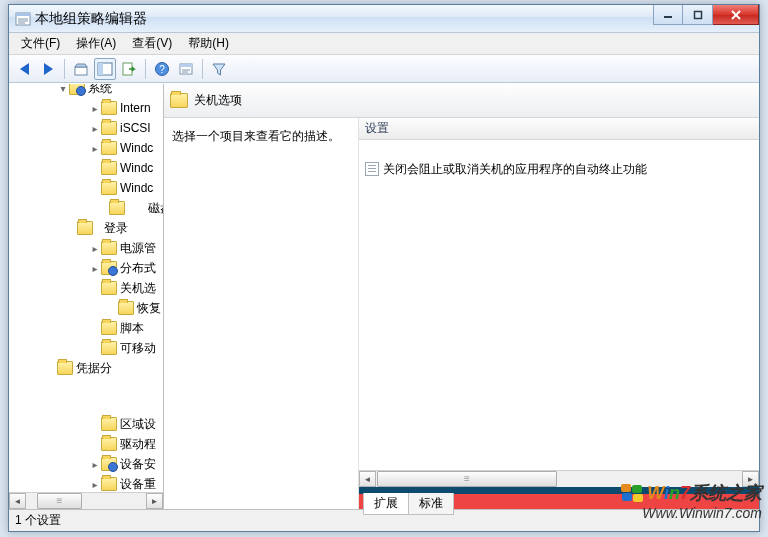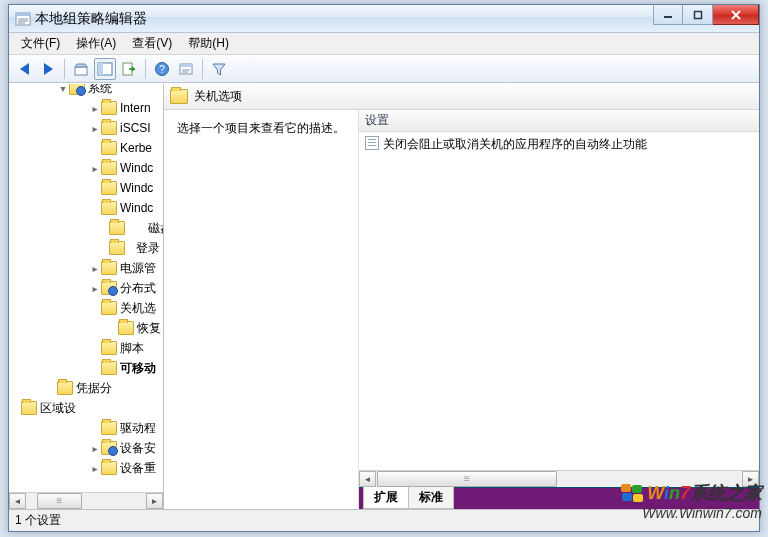--- a/index.html
+++ b/index.html
@@ -154,7 +154,7 @@
   
   .right-pane { flex:1; display:flex; flex-direction:column; min-width:0; }
   .rp-header {
-    height:26px;
+    height:34px;
     background: linear-gradient(to bottom,#fefefe,#eceef1);
     border-bottom:1px solid #d6d6d6;
     display:flex; align-items:center; padding-left:6px;

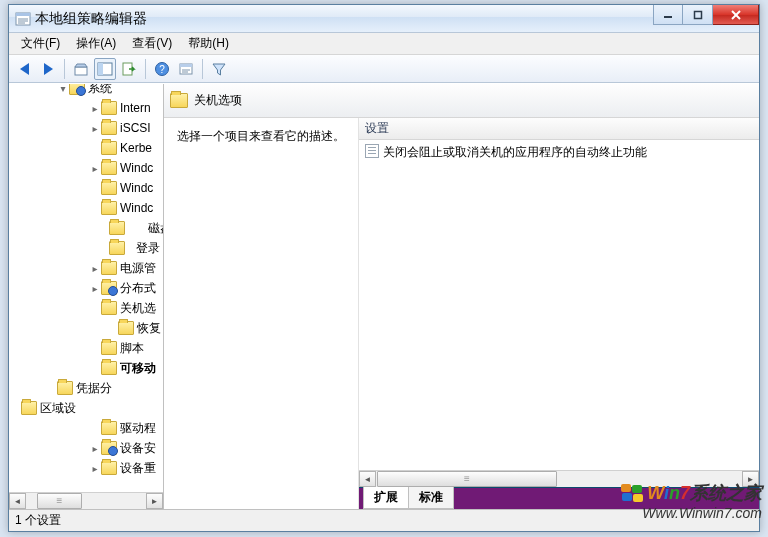--- a/index.html
+++ b/index.html
@@ -174,7 +174,6 @@
     padding: 10px 8px;
     border-right: 1px solid #e2e2e2;
     color:#000;
-    text-align:center;
   }
   .rp-list { flex:1; display:flex; flex-direction:column; min-width:0; }
   .col-header {

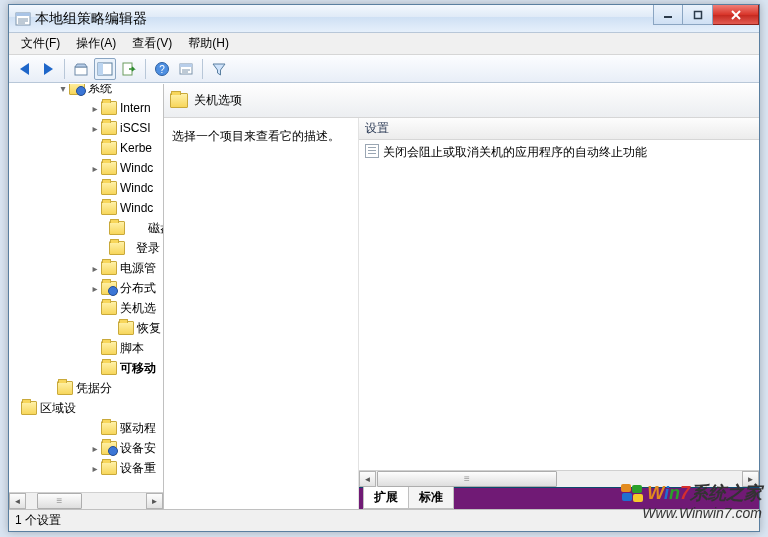--- a/index.html
+++ b/index.html
@@ -344,11 +344,6 @@
               <span class="lbl">iSCSI</span>
             </div>
             <div class="tree-row" style="padding-left: 80px;">
-              <span class="expander"></span>
-              <span class="folder-ic"></span>
-              <span class="lbl">Kerbe</span>
-            </div>
-            <div class="tree-row" style="padding-left: 80px;">
               <span class="expander">▸</span>
               <span class="folder-ic"></span>
               <span class="lbl">Windc</span>

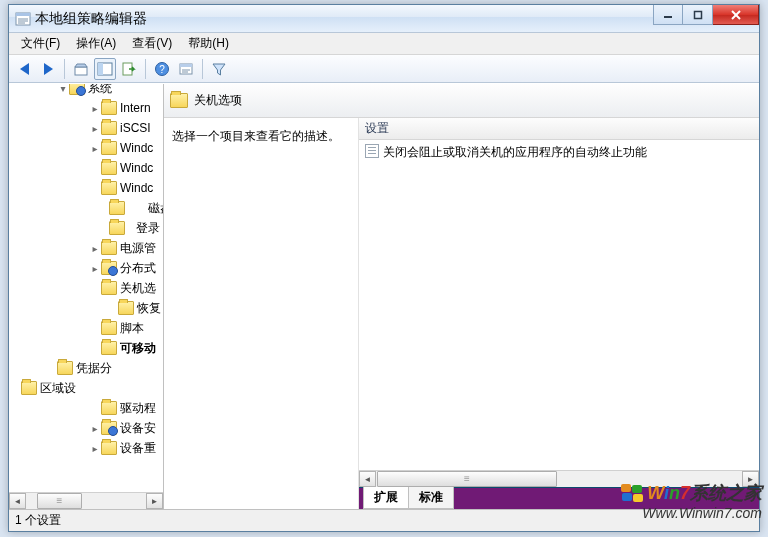--- a/index.html
+++ b/index.html
@@ -184,7 +184,7 @@
     color:#2b3a55;
   }
   .list-area { flex:1; padding:4px 0; overflow:hidden; }
-  .list-row { height:18px; display:flex; padding-left:6px; }
+  .list-row { height:18px; display:flex; align-items:center; padding-left:6px;margin-top:16px; }
   .list-row .doc-ic {
     width:14px;height:14px;margin-right:4px;
     background:#fff;border:1px solid #9aa6b3;position:relative;

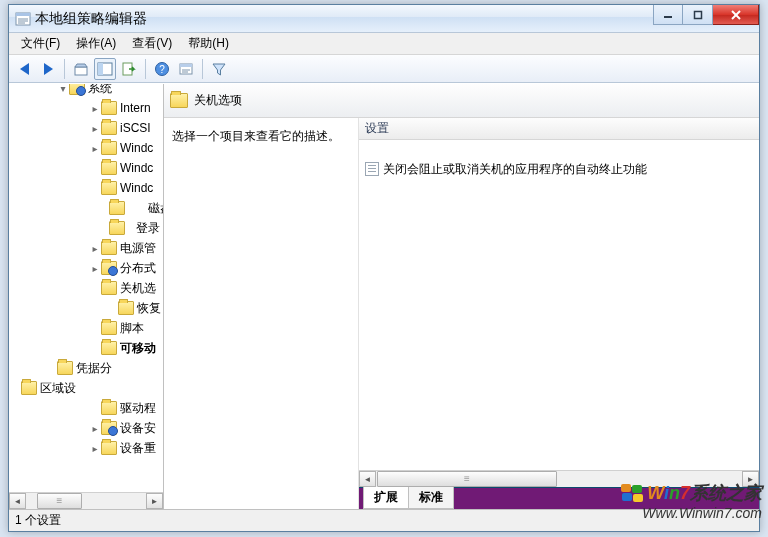--- a/index.html
+++ b/index.html
@@ -363,7 +363,7 @@
               <span class="folder-ic"></span>
               <span class="lbl">磁盘配</span>
             </div>
-            <div class="tree-row" style="padding-left: 80px; gap: 8px;">
+            <div class="tree-row" style="padding-left: 48px; gap: 8px;">
               <span class="expander"></span>
               <span class="folder-ic"></span>
               <span class="lbl">登录</span>

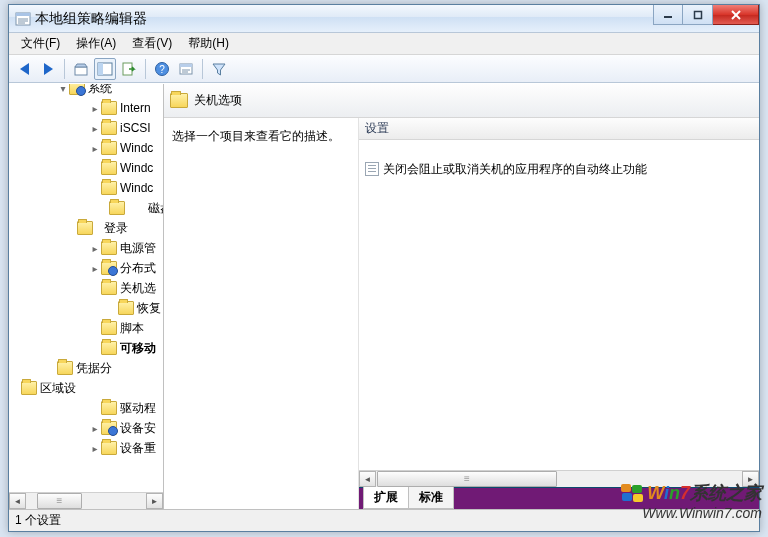--- a/index.html
+++ b/index.html
@@ -393,7 +393,7 @@
               <span class="folder-ic"></span>
               <span class="lbl">脚本</span>
             </div>
-            <div class="tree-row" style="padding-left: 80px; font-weight: bold;">
+            <div class="tree-row" style="padding-left: 80px;">
               <span class="expander"></span>
               <span class="folder-ic"></span>
               <span class="lbl">可移动</span>

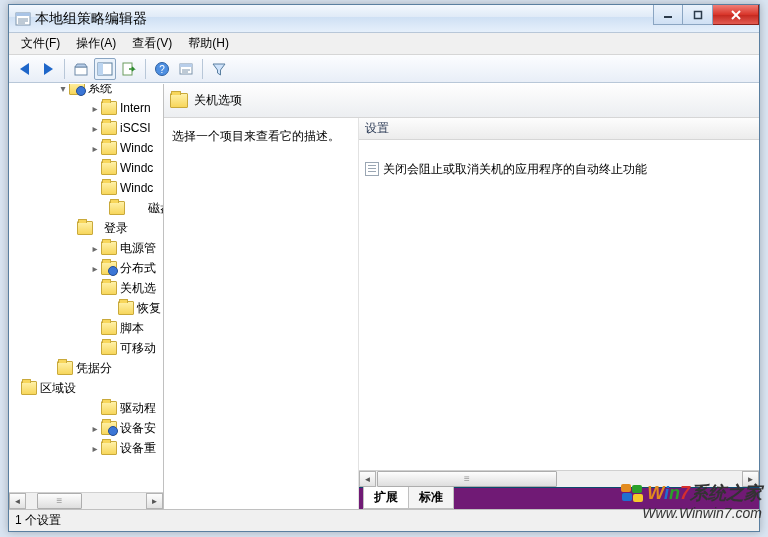--- a/index.html
+++ b/index.html
@@ -403,7 +403,7 @@
               <span class="folder-ic"></span>
               <span class="lbl">凭据分</span>
             </div>
-            <div class="tree-row" style="">
+            <div class="tree-row" style="padding-left: 80px; margin-top: 36px;">
               <span class="expander"></span>
               <span class="folder-ic"></span>
               <span class="lbl">区域设</span>

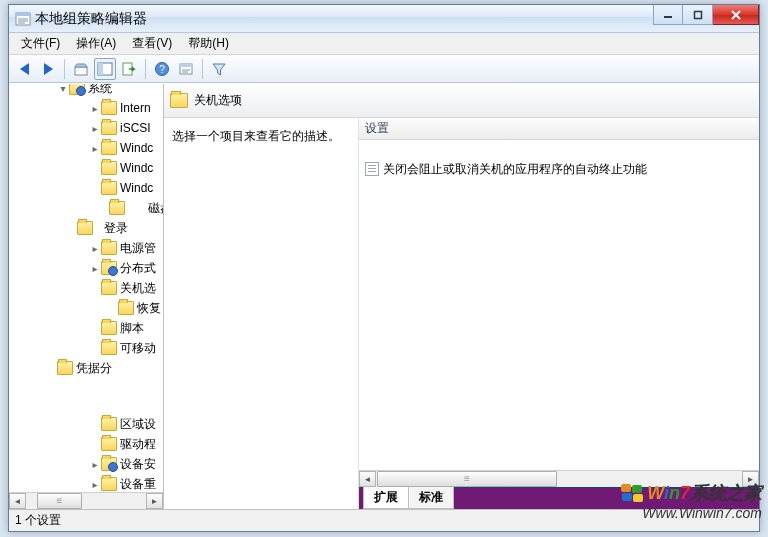--- a/index.html
+++ b/index.html
@@ -195,10 +195,9 @@
   }
   .rp-tabs {
     height:22px; display:flex; align-items:flex-start;
-    border-top:1px solid #0c4a6e;
-    background:#701a75;
+    border-top:7px solid #0c4a6e;
+    background:#ef4444;
     padding-left:4px;
-    font-weight:bold;
   }
   .rp-tabs .tab {
     padding:2px 10px; font-size:12px;

